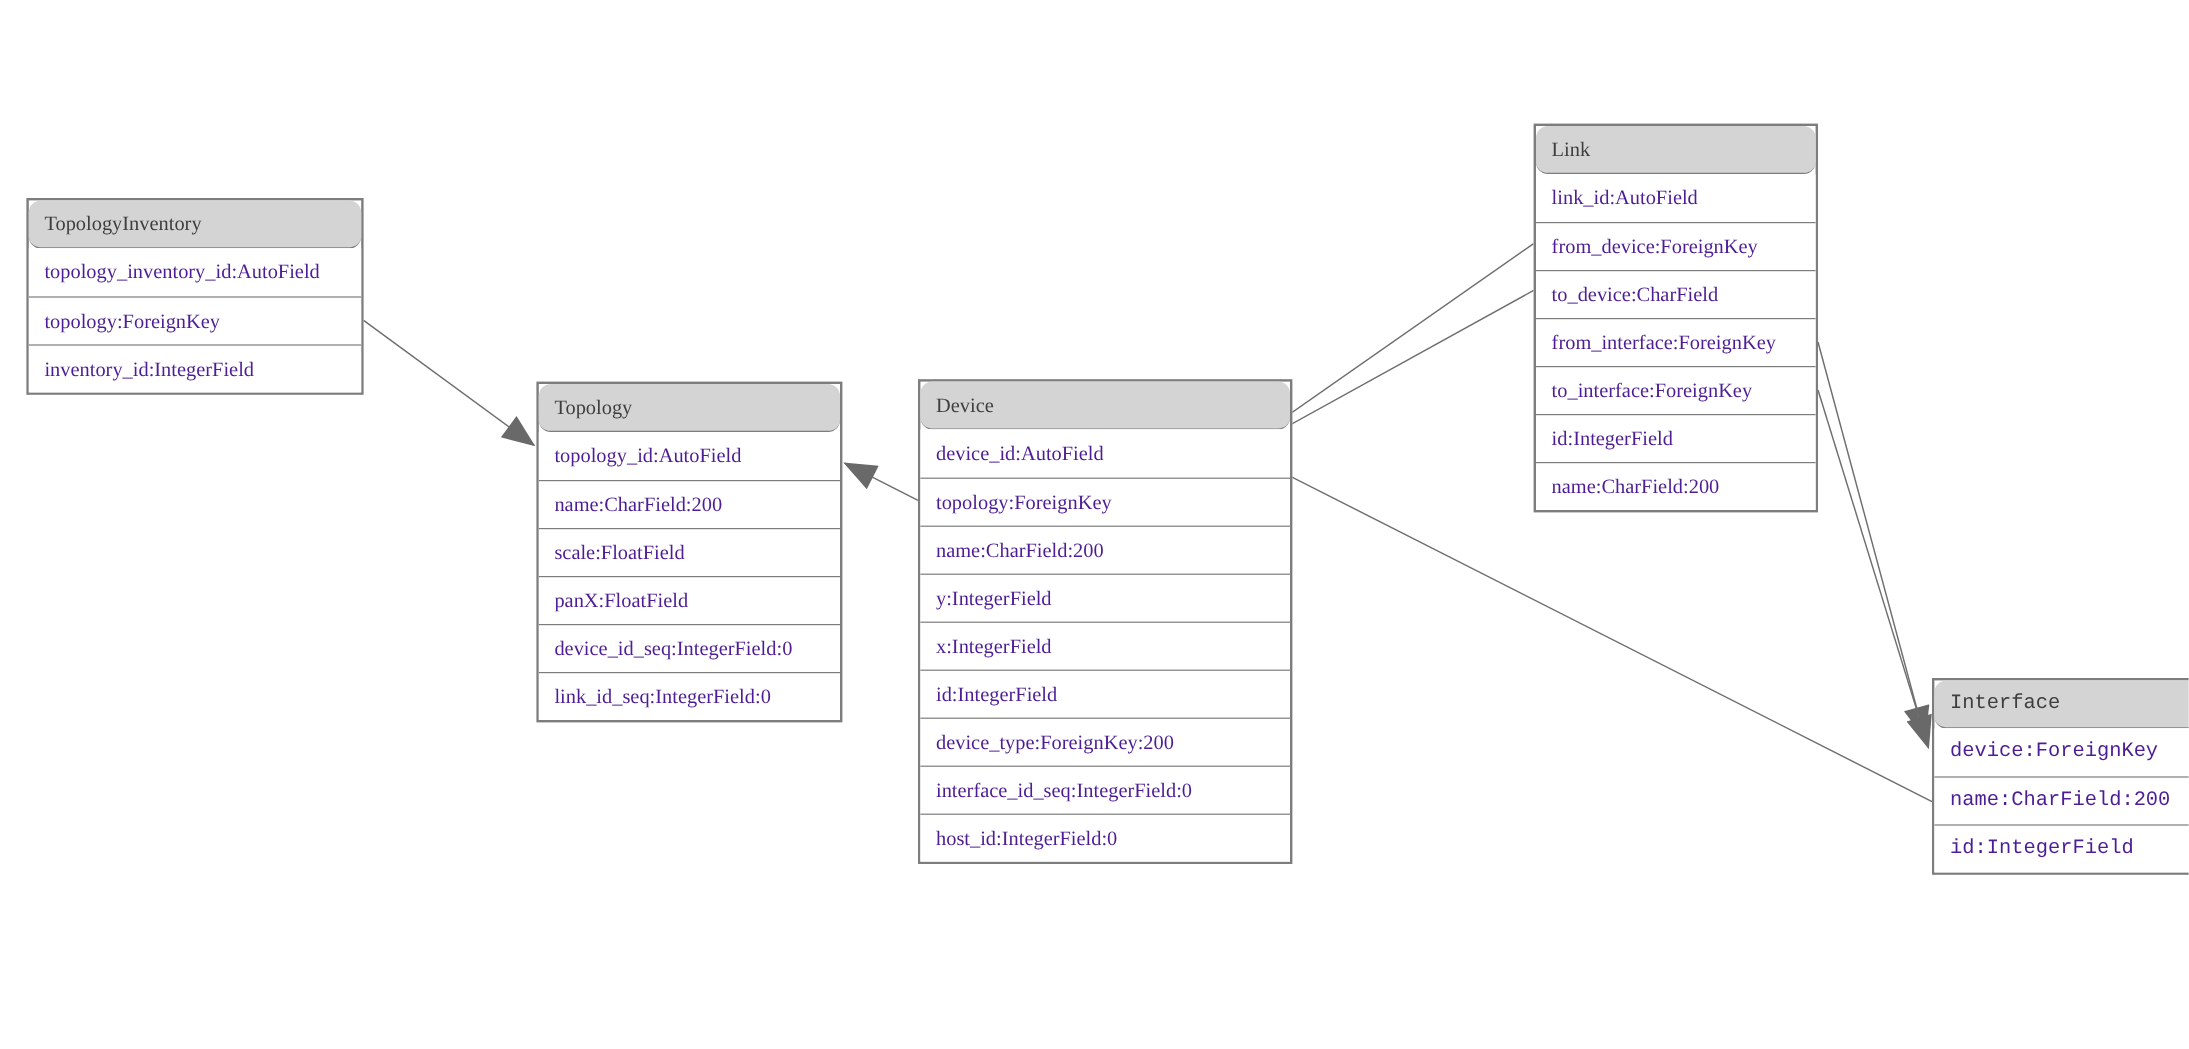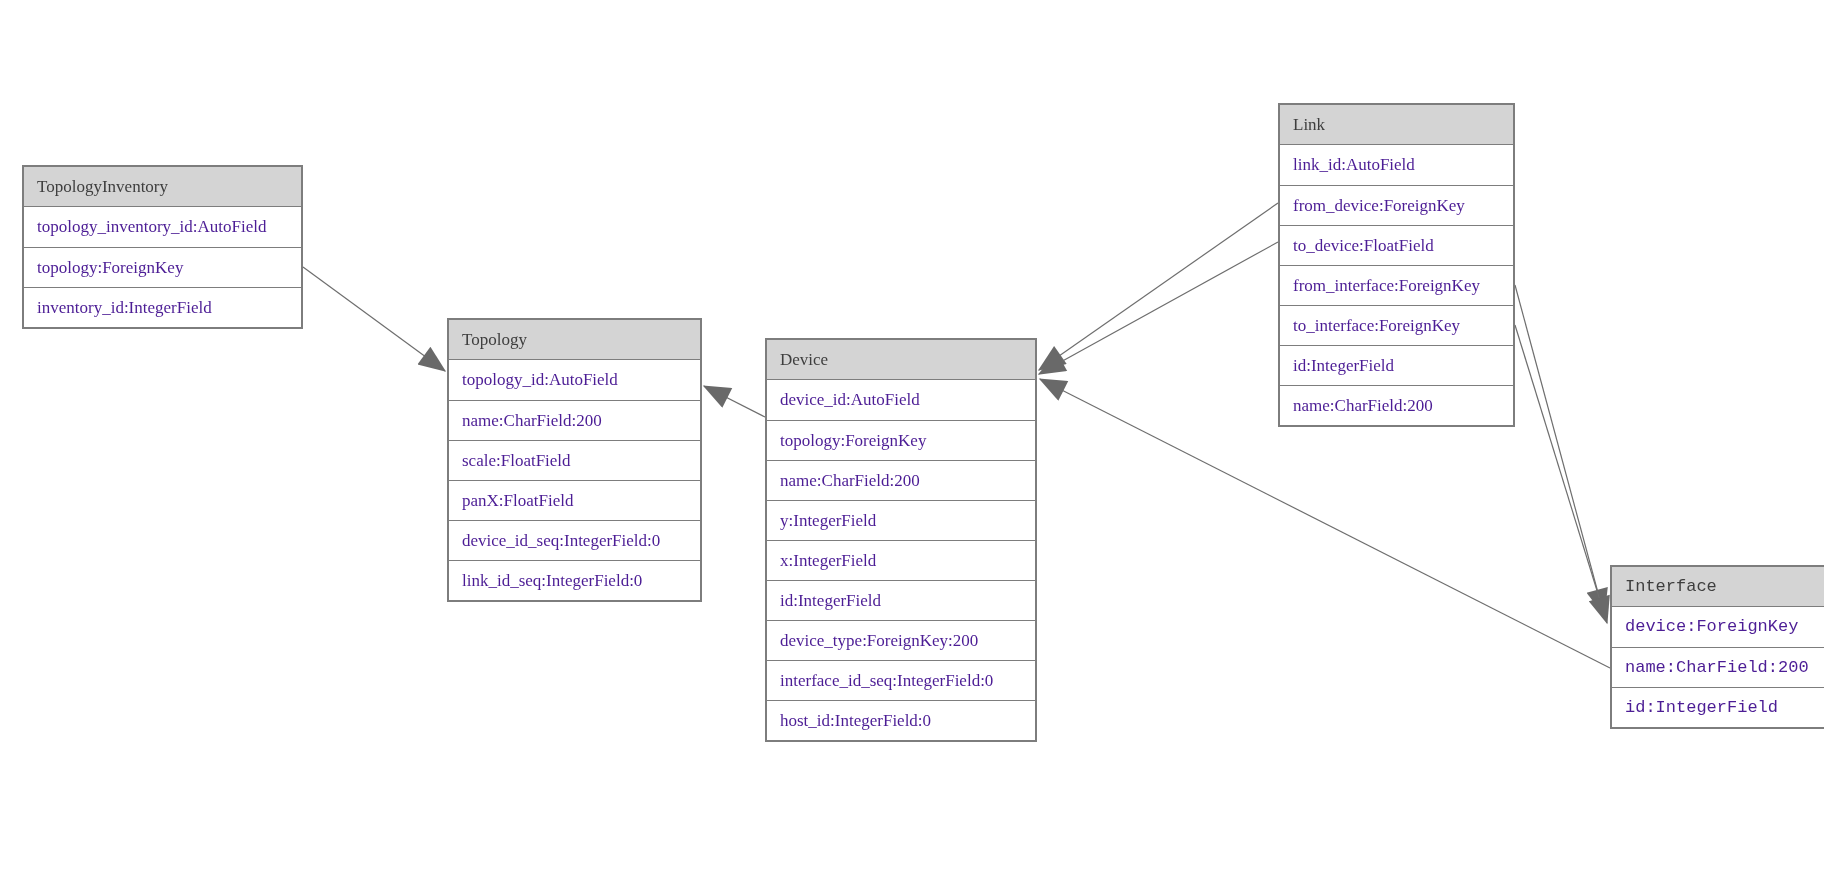--- a/index.html
+++ b/index.html
@@ -33,6 +33,7 @@
     box-sizing: border-box;
     white-space: nowrap;
     overflow: hidden;
+    border-radius: 10px;
   }
   .entity .row {
     height: 40px;

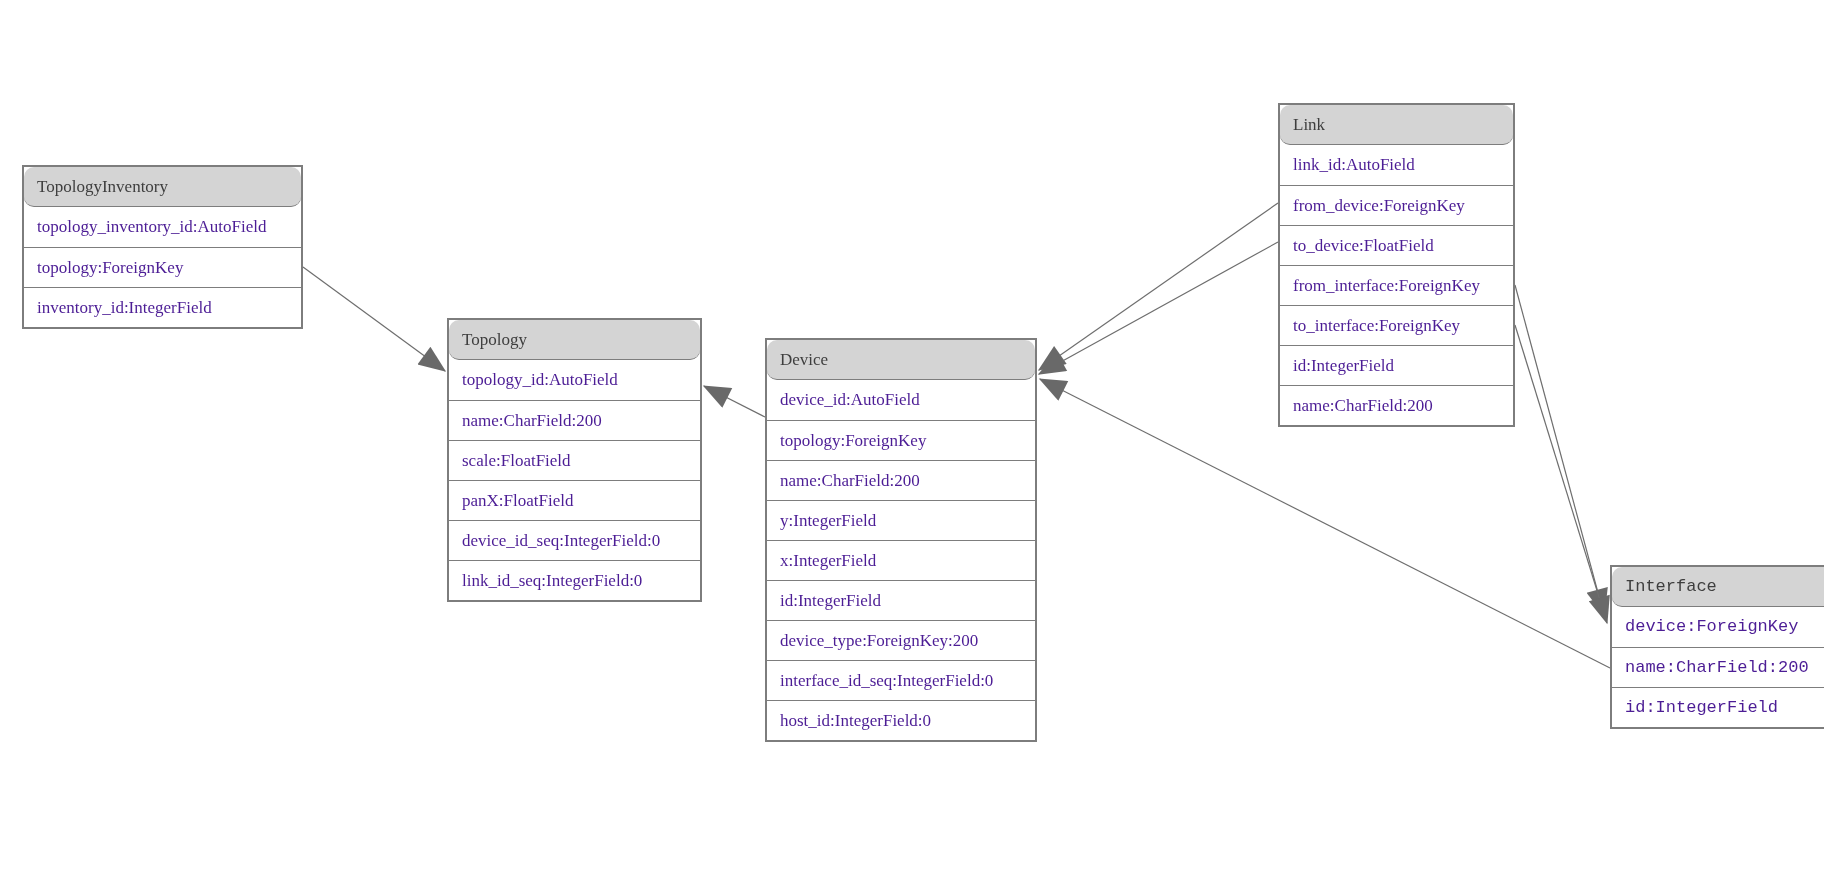--- a/index.html
+++ b/index.html
@@ -106,7 +106,7 @@
     <div class="hdr">Link</div>
     <div class="row">link_id:AutoField</div>
     <div class="row">from_device:ForeignKey</div>
-    <div class="row">to_device:FloatField</div>
+    <div class="row">to_device:CharField</div>
     <div class="row">from_interface:ForeignKey</div>
     <div class="row">to_interface:ForeignKey</div>
     <div class="row">id:IntegerField</div>

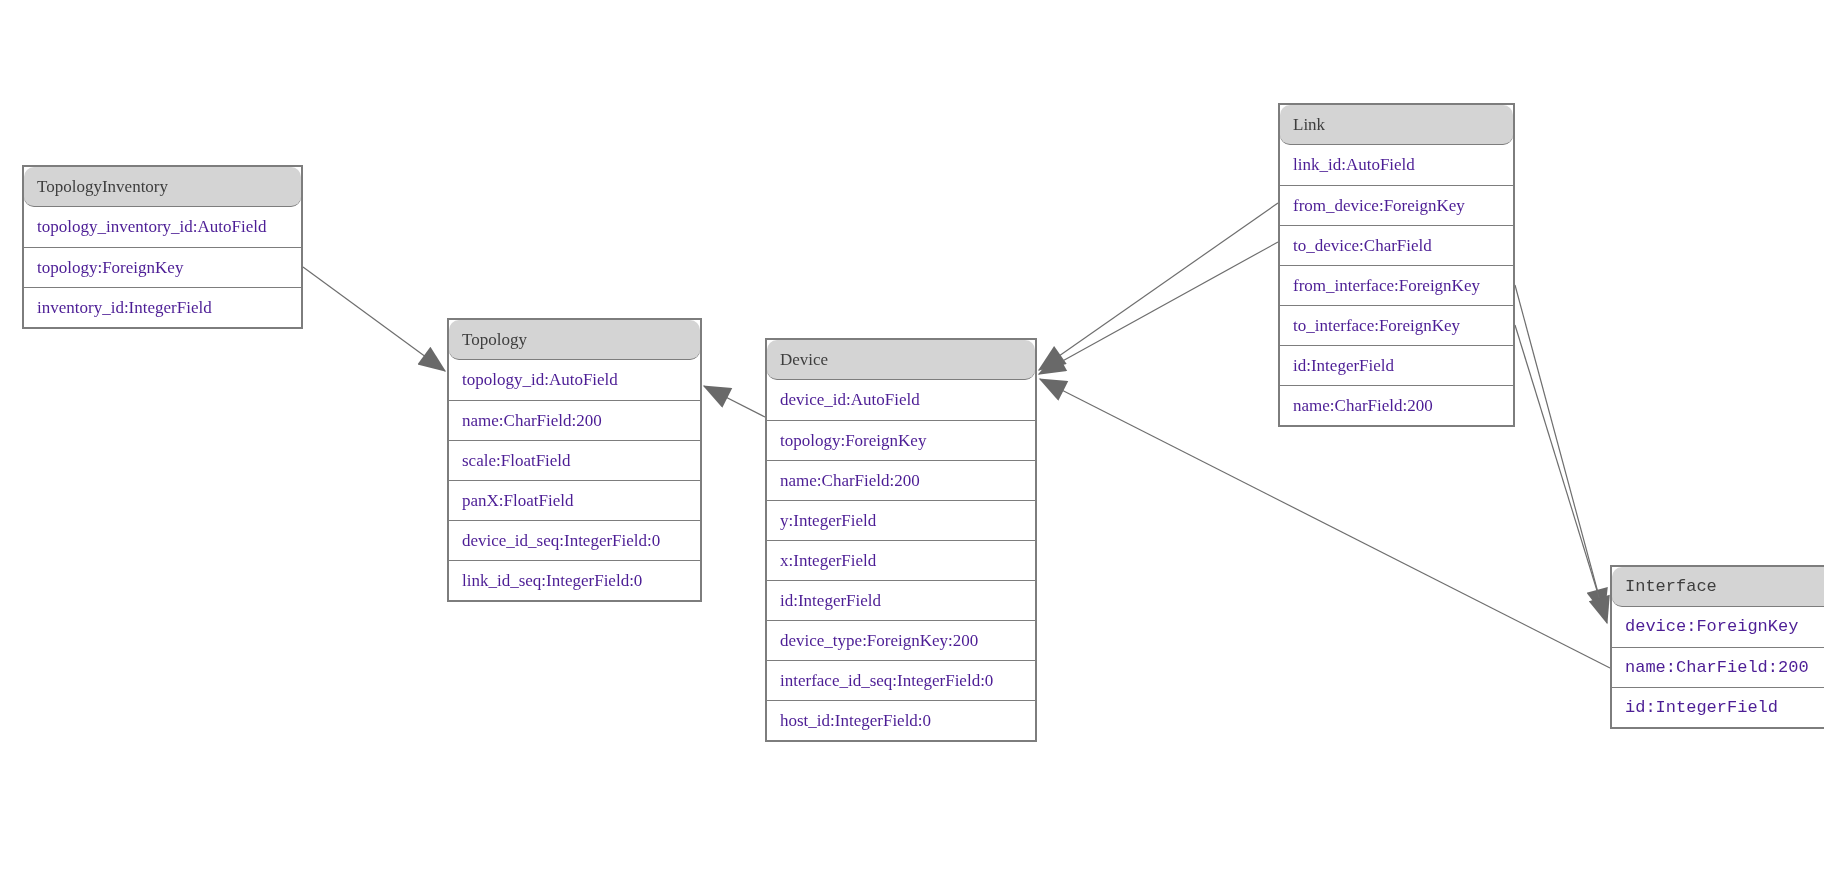--- a/index.html
+++ b/index.html
@@ -89,7 +89,7 @@
     <div class="row">link_id_seq:IntegerField:0</div>
   </div>
 
-  <div class="entity" style="left:765px; top:316px; width:272px;margin-top:22px;">
+  <div class="entity" style="left:765px; top:316px; width:312px;">
     <div class="hdr">Device</div>
     <div class="row">device_id:AutoField</div>
     <div class="row">topology:ForeignKey</div>

